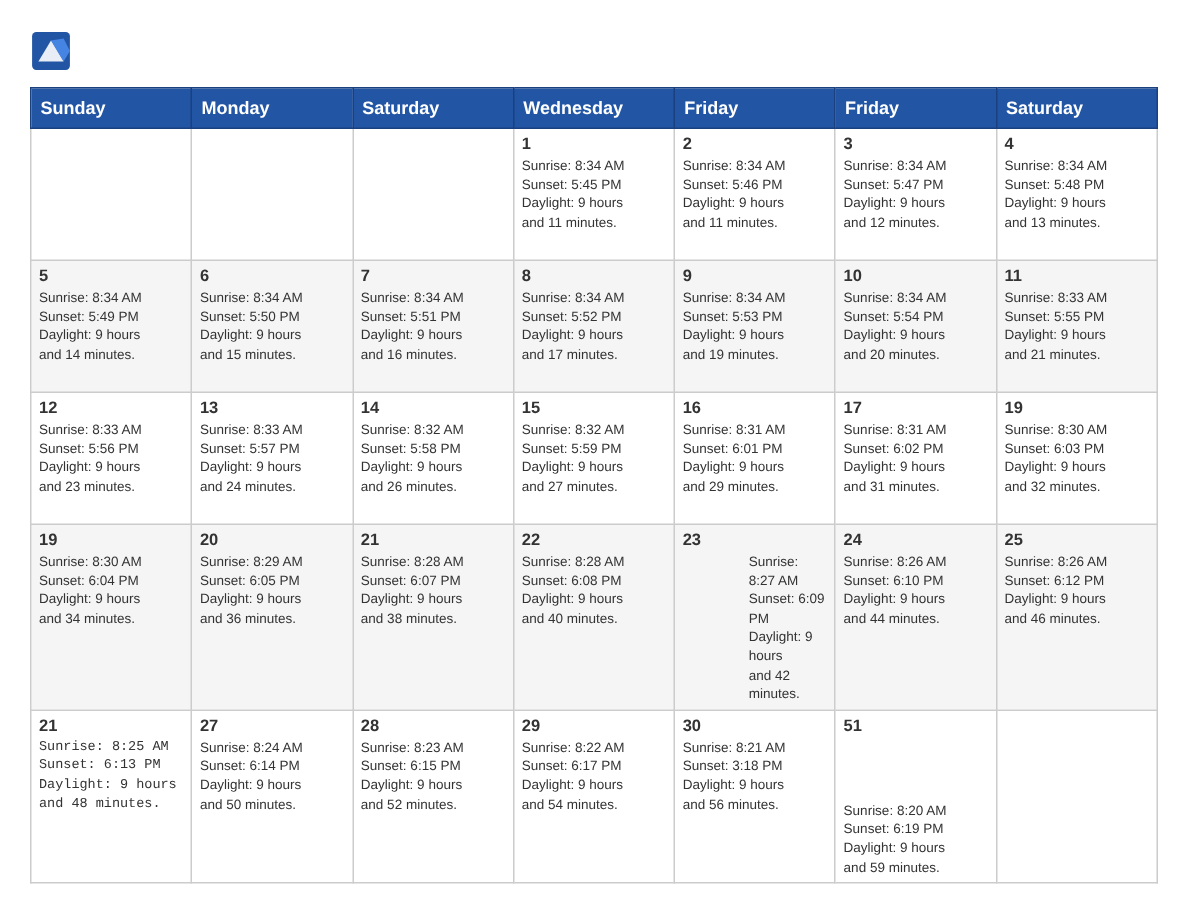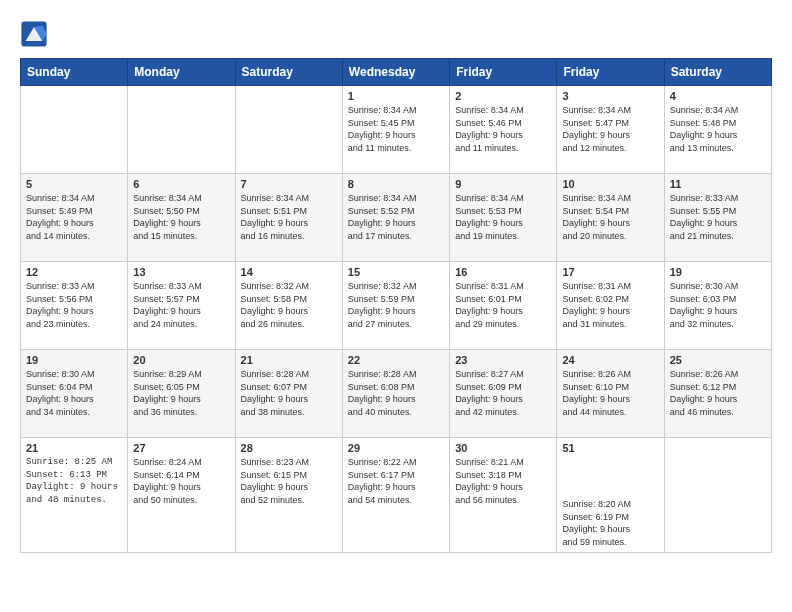--- a/index.html
+++ b/index.html
@@ -299,7 +299,7 @@
           </td>
           <td>
             <div class="day-num">23</div>
-            <div class="day-info" style="white-space: pre-line;">Sunrise: 8:27 AM
+            <div class="day-info" style="white-space: pre-line; margin-left: 44px;">Sunrise: 8:27 AM
 Sunset: 6:09 PM
 Daylight: 9 hours
 and 42 minutes.</div>

